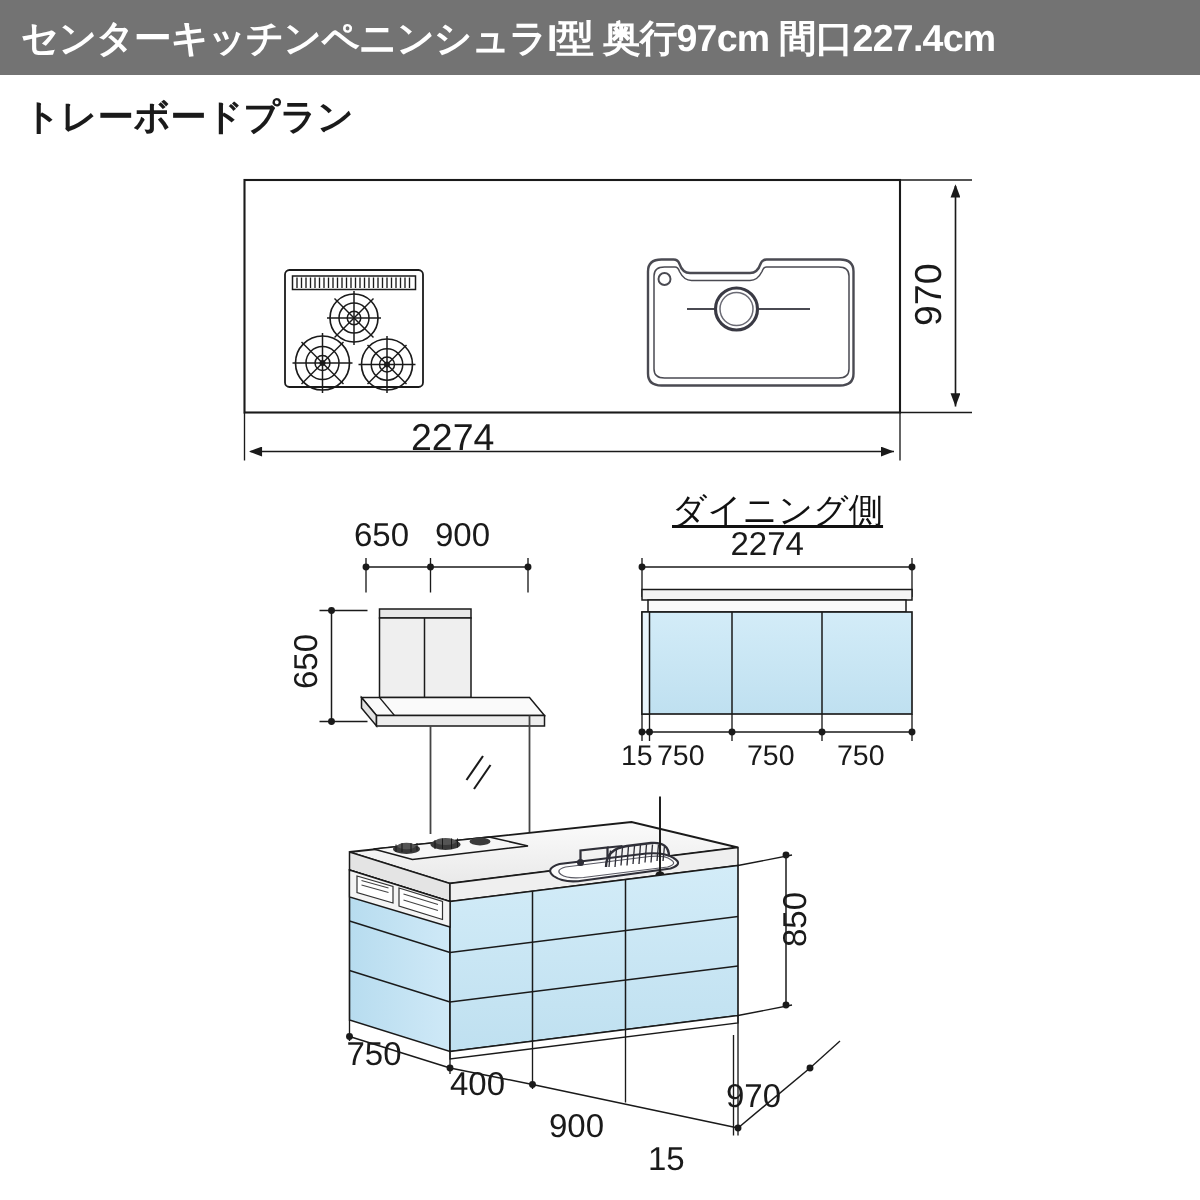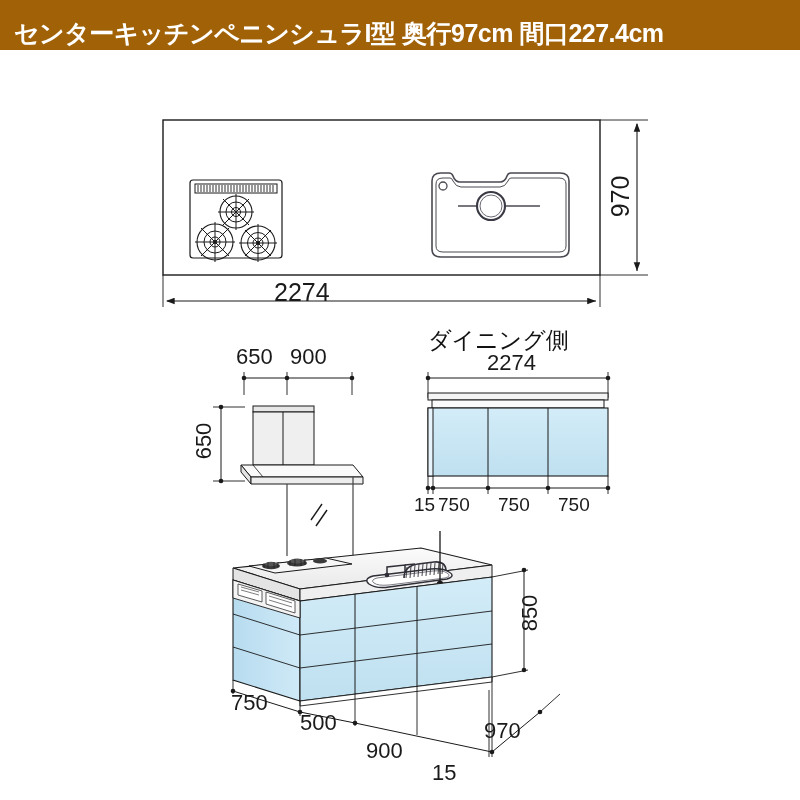--- a/index.html
+++ b/index.html
@@ -13,7 +13,7 @@
   
   .header-bar{
     position:absolute;left:0;top:0;width:800px;height:50px;
-    background:#a16207;display:flex;align-items:flex-end;
+    background:#737373;display:flex;align-items:center;
   }
   .header-title{
     color:#ffffff;font-size:25px;font-weight:bold;letter-spacing:-0.5px;

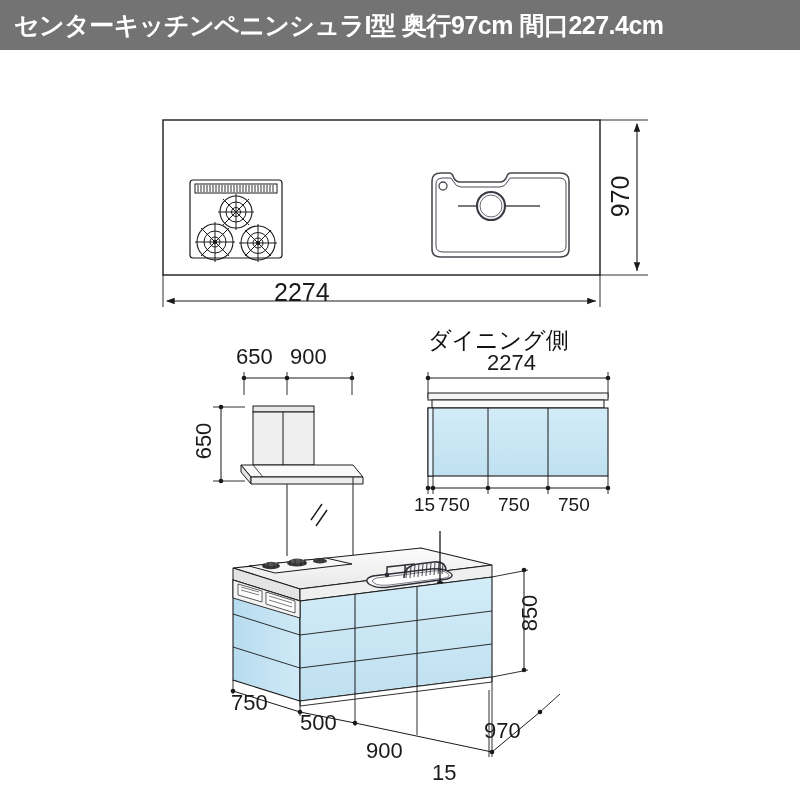--- a/index.html
+++ b/index.html
@@ -51,6 +51,7 @@
   <div class="header-bar">
     <div class="header-title">センターキッチンペニンシュラI型 奥行97cm 間口227.4cm</div>
   </div>
+  <div class="subtitle">トレーボードプラン</div>
 
   <svg class="layer" viewBox="0 0 800 800">
     <defs>

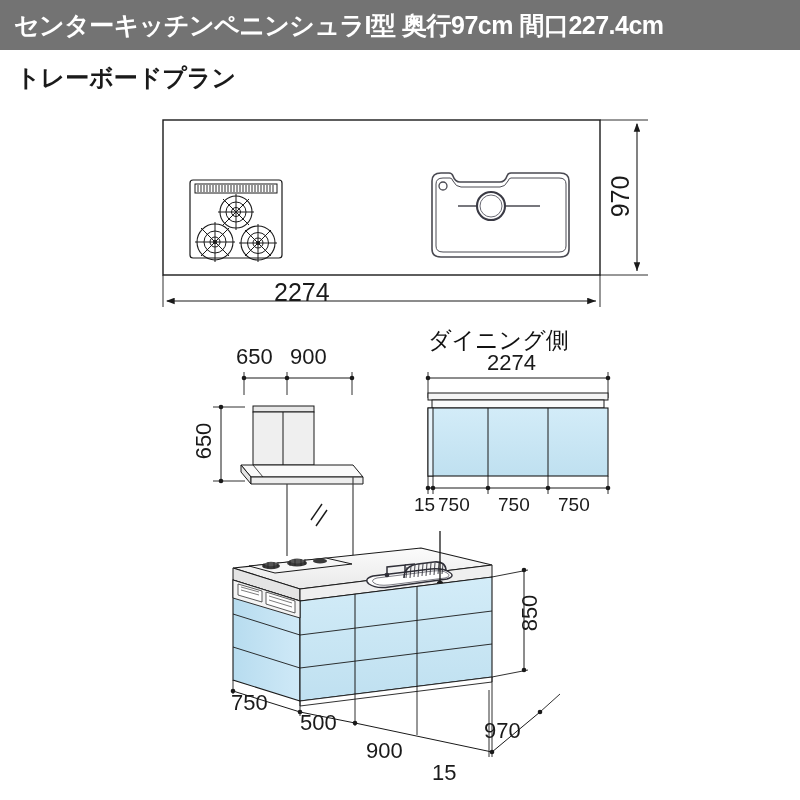--- a/index.html
+++ b/index.html
@@ -359,7 +359,7 @@
   <div class="dim dim-m" style="left:290px;top:344px;">900</div>
   <div class="dim dim-m vert" style="left:174px;top:428px;width:60px;text-align:center;">650</div>
 
-  <div class="jp jp-big" style="position:absolute;left:428px;top:325px;">ダイニング側</div>
+  <div class="jp jp-big" style="position:absolute;left:448px;top:325px;text-decoration:underline;">ダイニング側</div>
   <div class="dim dim-m" style="left:487px;top:350px;">2274</div>
   <div class="dim dim-s" style="left:414px;top:494px;">15</div>
   <div class="dim dim-s" style="left:438px;top:494px;">750</div>

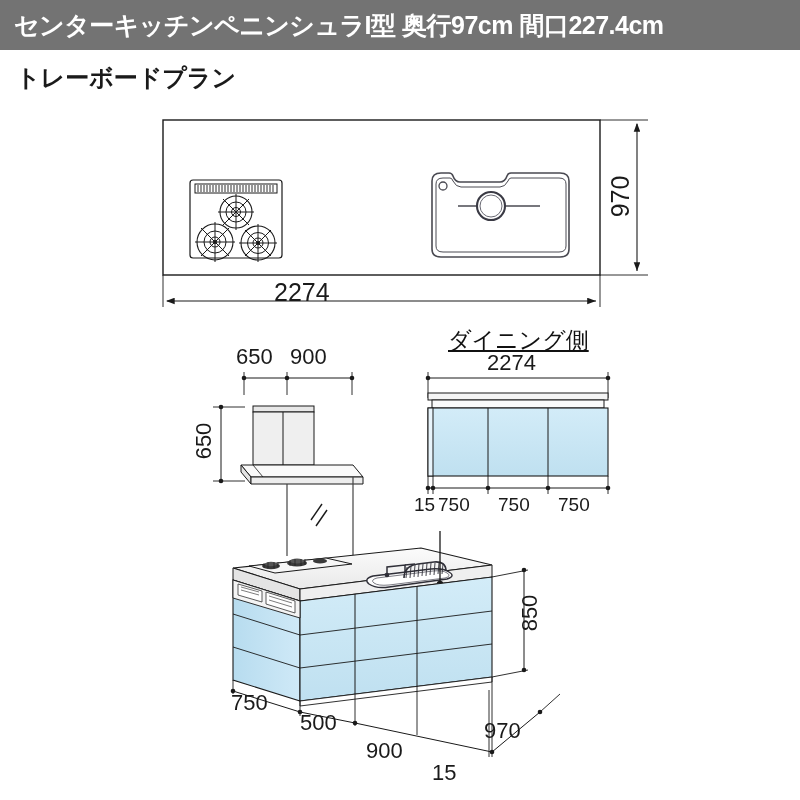--- a/index.html
+++ b/index.html
@@ -368,7 +368,7 @@
 
   <div class="dim dim-m vert" style="left:500px;top:600px;width:60px;text-align:center;">850</div>
   <div class="dim dim-m" style="left:231px;top:690px;">750</div>
-  <div class="dim dim-m" style="left:300px;top:710px;">500</div>
+  <div class="dim dim-m" style="left:300px;top:710px;">400</div>
   <div class="dim dim-m" style="left:366px;top:738px;">900</div>
   <div class="dim dim-m" style="left:432px;top:760px;">15</div>
   <div class="dim dim-m" style="left:484px;top:718px;">970</div>

